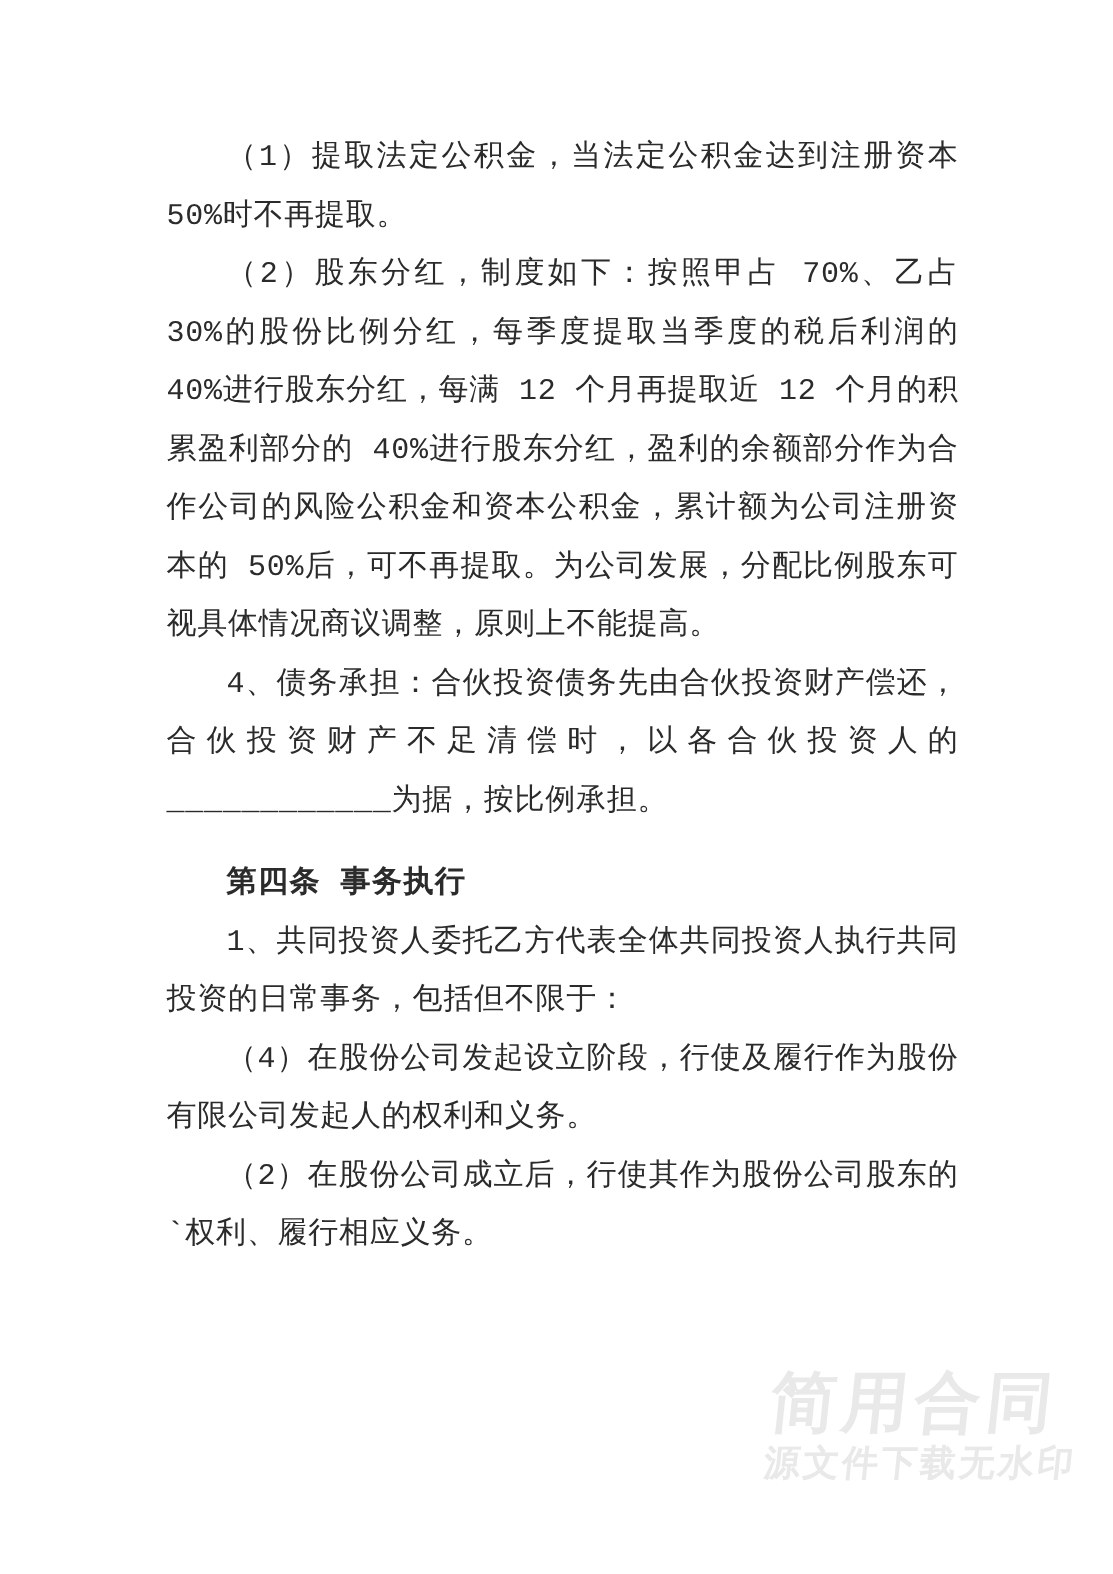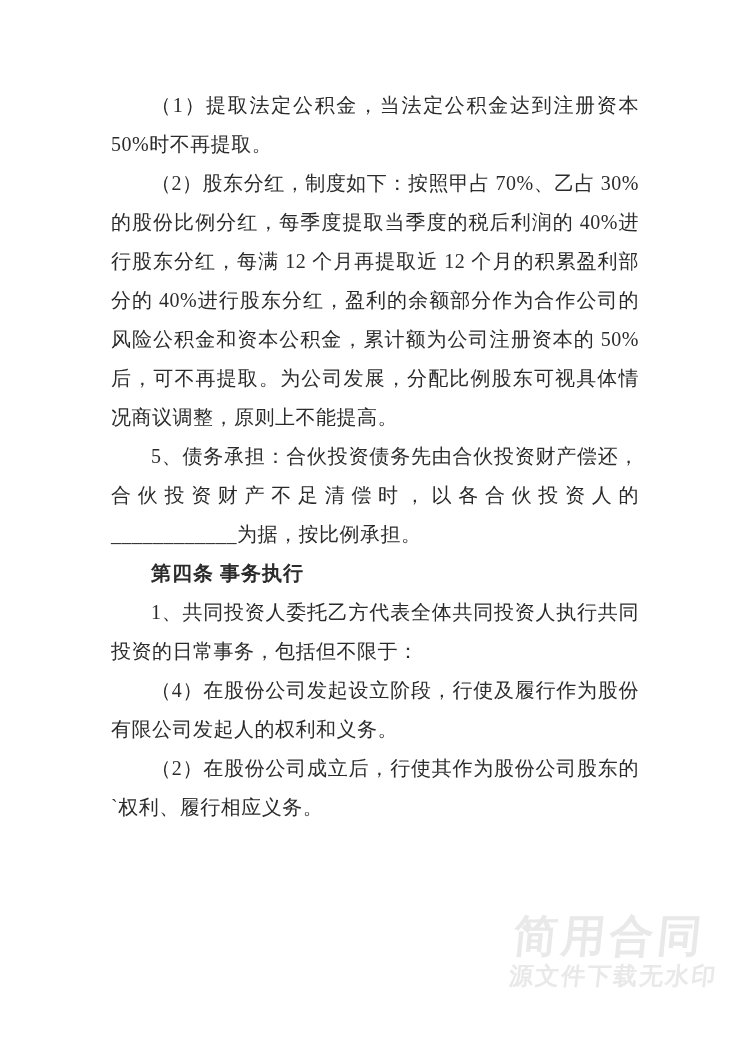--- a/index.html
+++ b/index.html
@@ -29,6 +29,7 @@
     color: #2b2b2b;
     text-align: justify;
     letter-spacing: 0.5px;
+    font-family: Liberation Mono, monospace;
   }
   .page-text p {
     margin: 0;

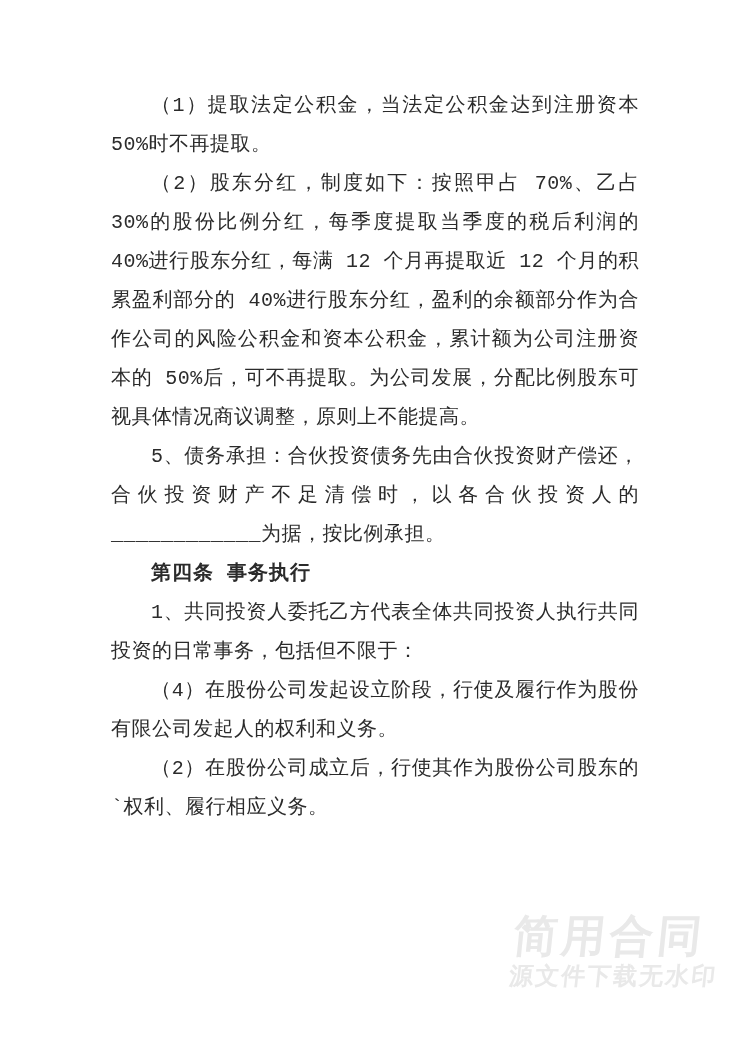--- a/index.html
+++ b/index.html
@@ -73,7 +73,7 @@
   <div class="page-text" style="color: rgb(43, 43, 43);">
     <p>（1）提取法定公积金，当法定公积金达到注册资本 50%时不再提取。</p>
     <p>（2）股东分红，制度如下：按照甲占 70%、乙占 30%的股份比例分红，每季度提取当季度的税后利润的 40%进行股东分红，每满 12 个月再提取近 12 个月的积累盈利部分的 40%进行股东分红，盈利的余额部分作为合作公司的风险公积金和资本公积金，累计额为公司注册资本的 50%后，可不再提取。为公司发展，分配比例股东可视具体情况商议调整，原则上不能提高。</p>
-    <p>5、债务承担：合伙投资债务先由合伙投资财产偿还，合伙投资财产不足清偿时，以各合伙投资人的____________为据，按比例承担。</p>
+    <p>4、债务承担：合伙投资债务先由合伙投资财产偿还，合伙投资财产不足清偿时，以各合伙投资人的____________为据，按比例承担。</p>
     <p class="heading">第四条 事务执行</p>
     <p>1、共同投资人委托乙方代表全体共同投资人执行共同投资的日常事务，包括但不限于：</p>
     <p>（4）在股份公司发起设立阶段，行使及履行作为股份有限公司发起人的权利和义务。</p>

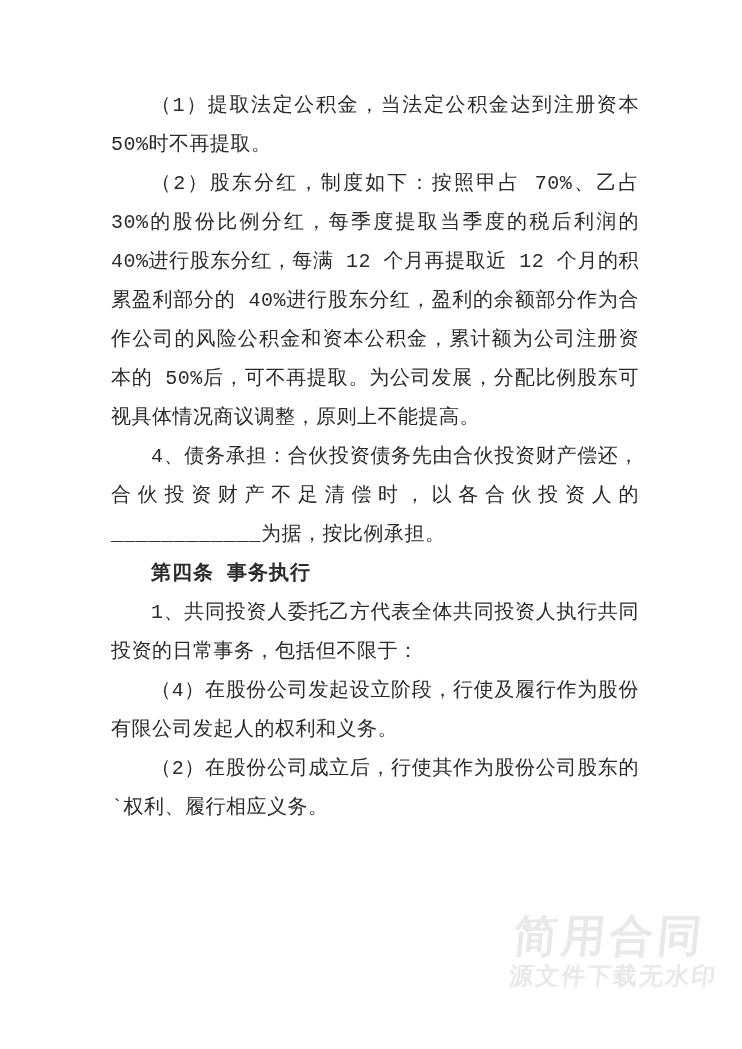--- a/index.html
+++ b/index.html
@@ -39,6 +39,7 @@
   .page-text p.heading {
     font-weight: bold;
     letter-spacing: 1px;
+    margin-top: 16px;
   }
   .watermark {
     position: absolute;

